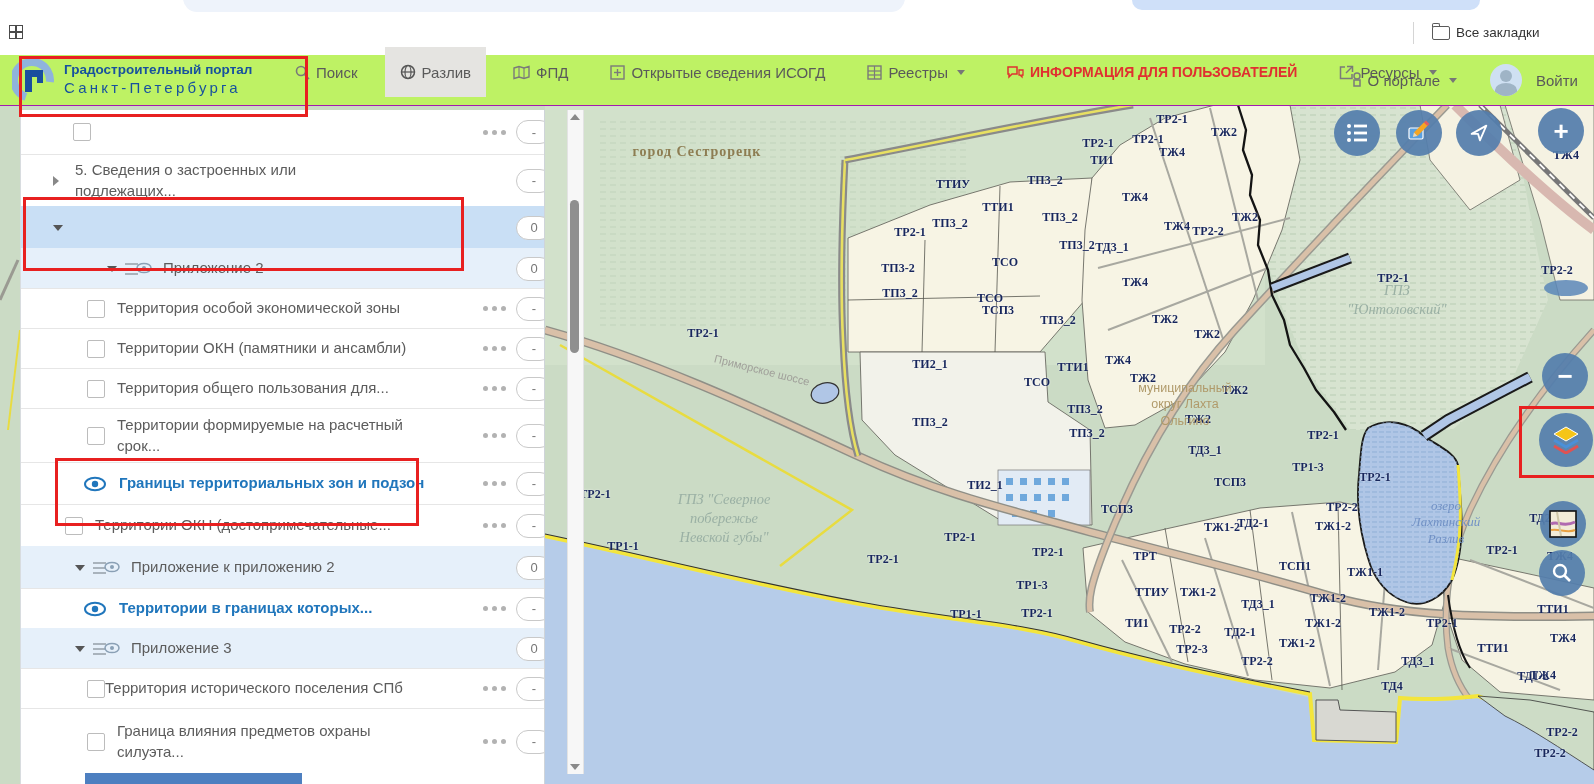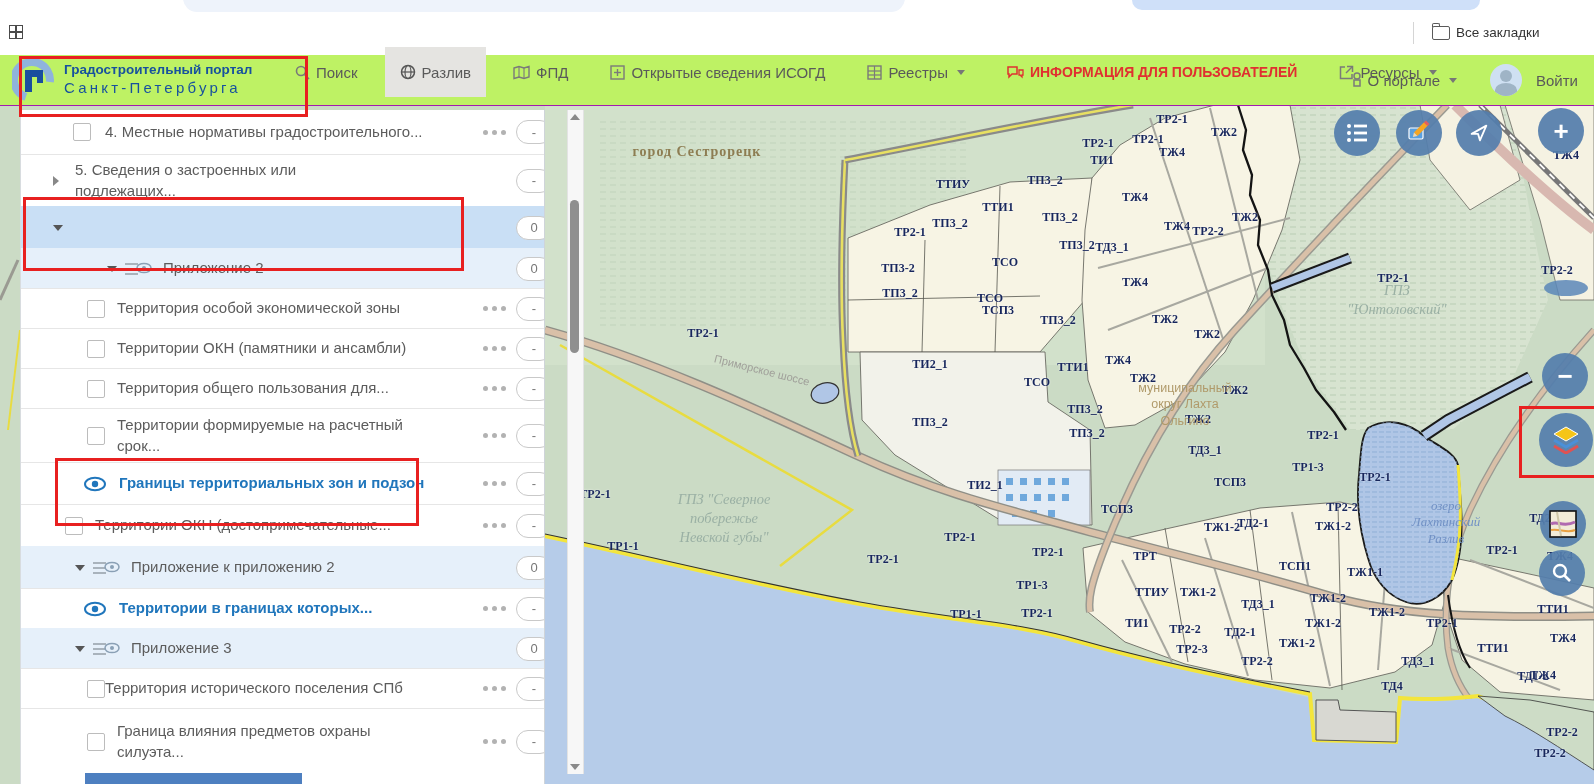--- a/index.html
+++ b/index.html
@@ -471,7 +471,6 @@
   <aside class="sidebar">
     <div class="srow first" style="height:44px;padding-left:52px">
       <span class="cbx sp"></span>
-      <span class="row-label" style="margin-left:14px">4. Местные нормативы градостроительного...</span>
       <span class="dots">
           <i></i>
           <i></i>

